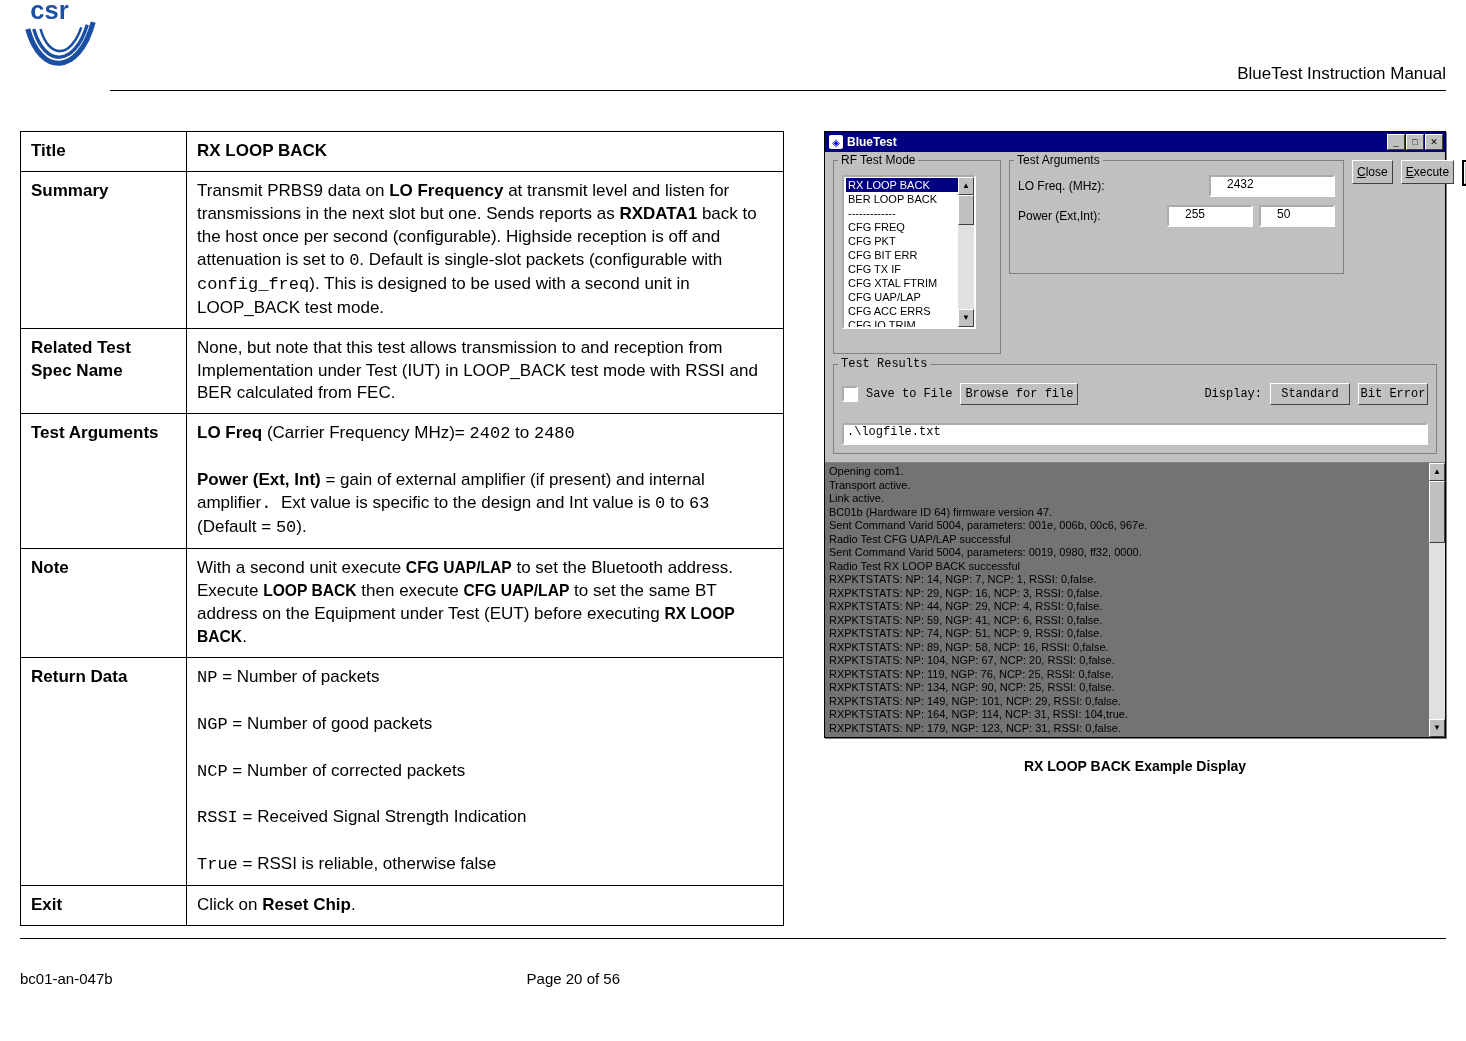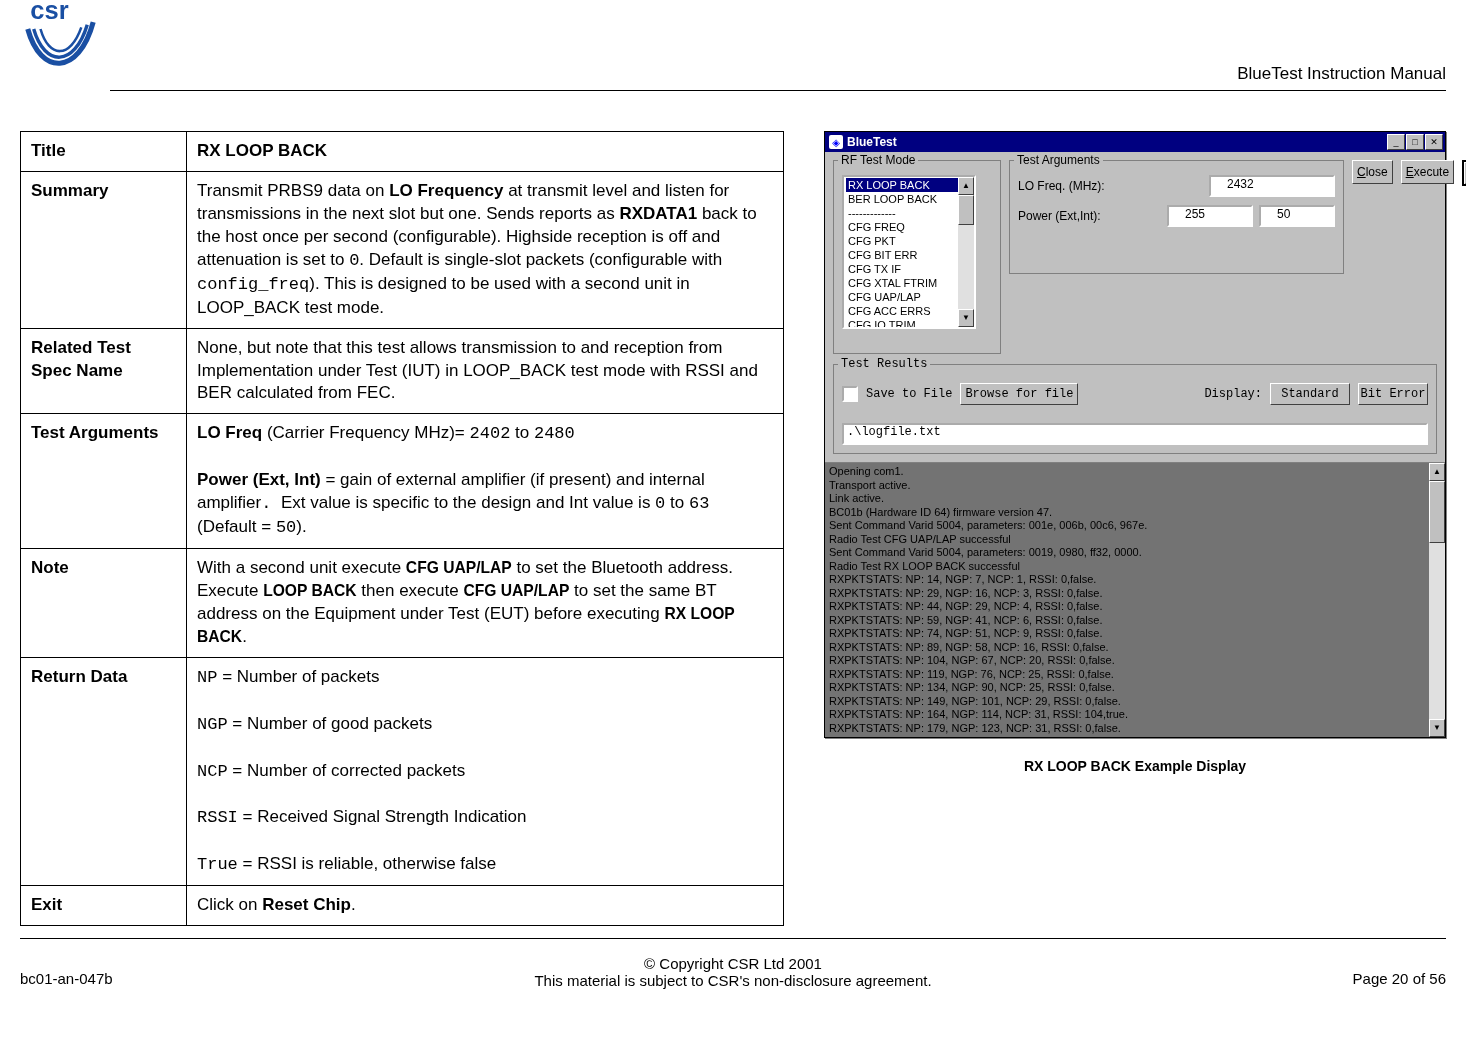--- a/index.html
+++ b/index.html
@@ -377,10 +377,6 @@
 <div class="footer-line"></div>
 <div class="footer">
   <div class="fl">bc01-an-047b</div>
-  <div class="fc">
-    <span>© Copyright CSR Ltd 2001</span><br>
-    <span>This material is subject to CSR's non-disclosure agreement.</span>
-  </div>
   <div class="fr">Page 20 of 56</div>
 </div>
 

